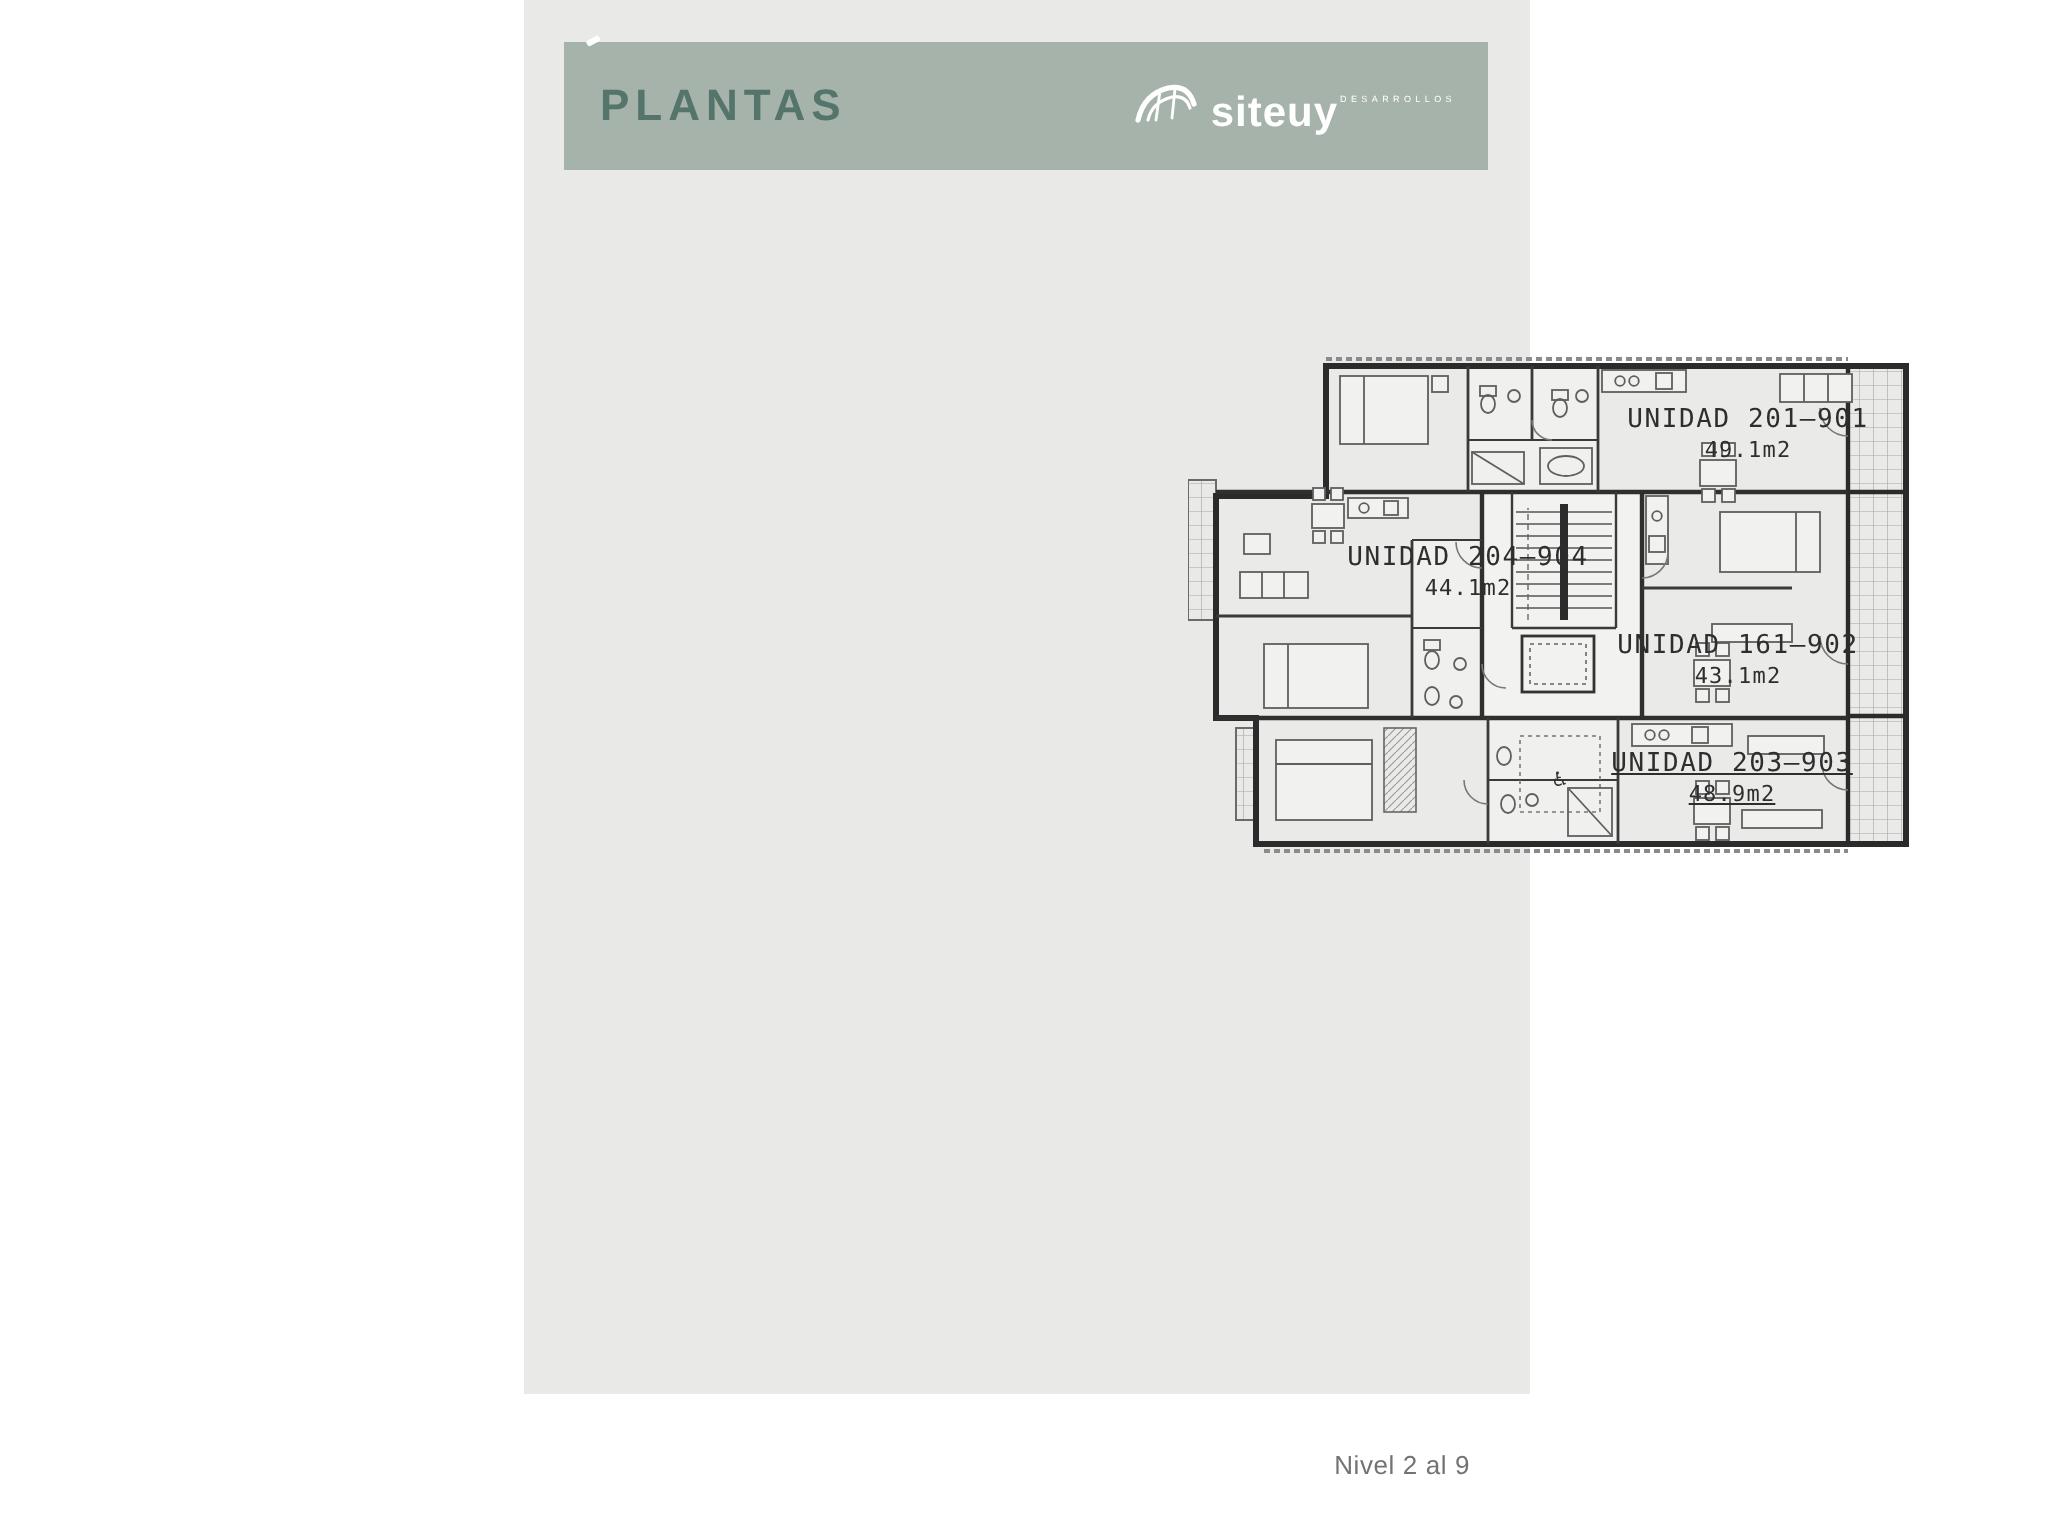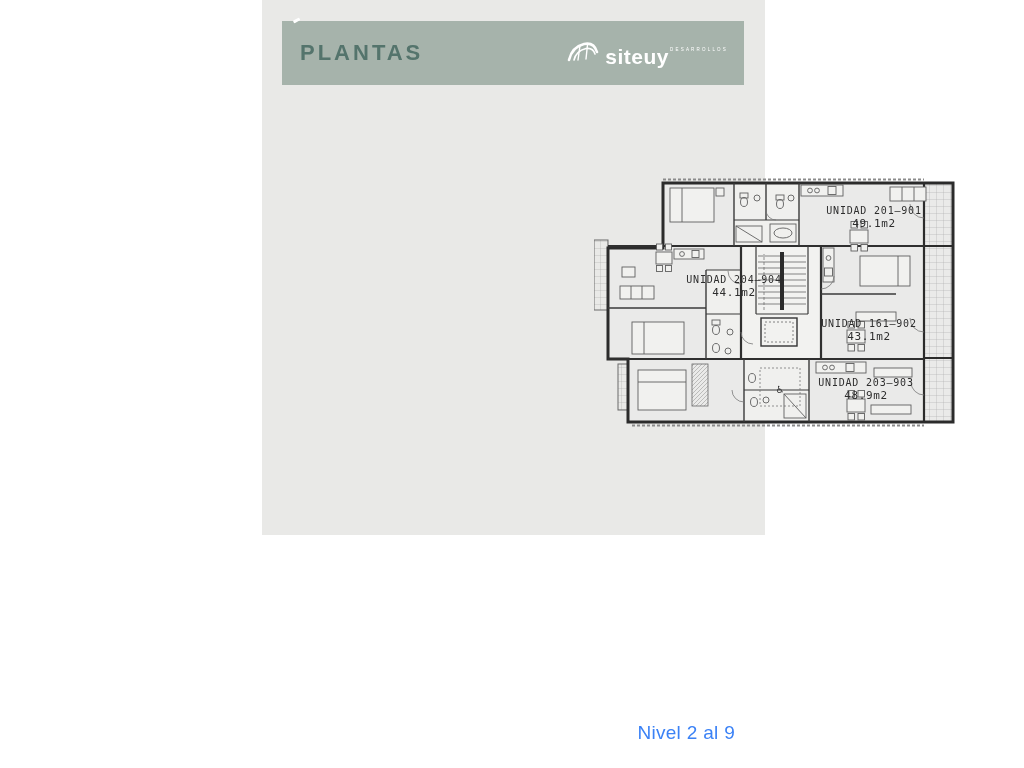--- a/index.html
+++ b/index.html
@@ -5,7 +5,7 @@
   html,body{margin:0;padding:0;background:#ffffff;}
   .page{position:relative;width:1024px;height:768px;background:#ffffff;overflow:hidden;
         font-family:"Liberation Sans",sans-serif;}
-  .panel{position:absolute;left:262px;top:0;width:503px;height:535px;background:#e9e9e7;}
+  .panel{position:absolute;left:262px;top:0;width:503px;height:697px;background:#e9e9e7;}
   .header-bar{position:absolute;left:20px;top:21px;width:462px;height:64px;background:#a6b3ab;
         display:flex;align-items:center;justify-content:space-between;
         padding:0 16px 0 18px;box-sizing:border-box;}

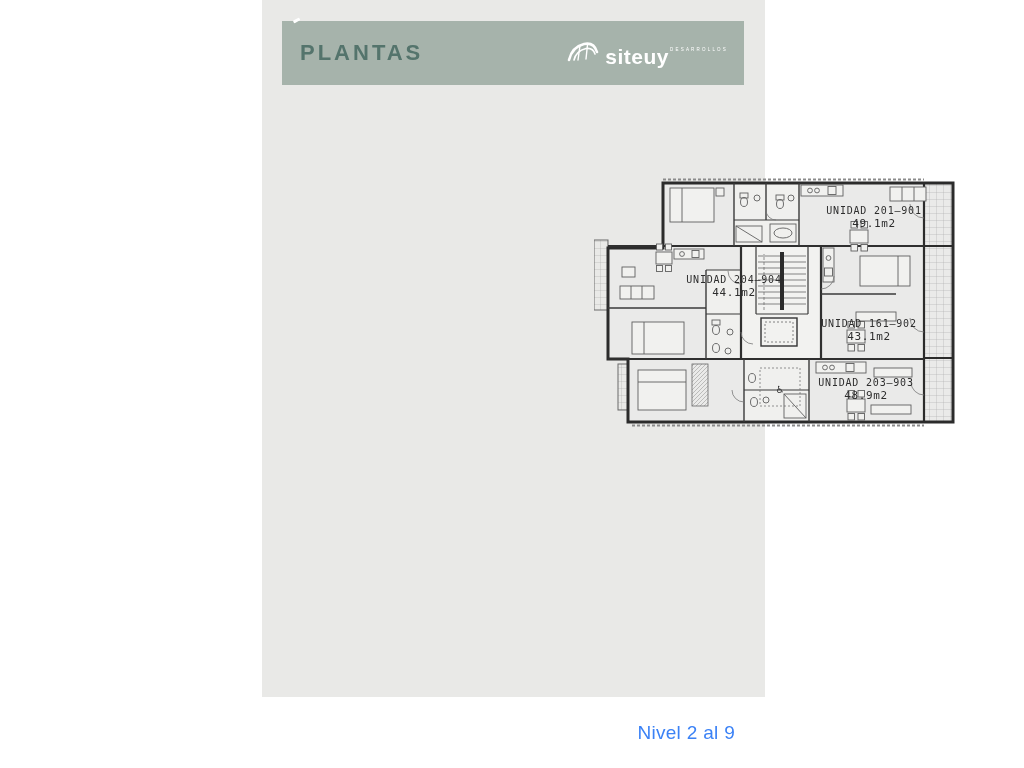--- a/index.html
+++ b/index.html
@@ -21,7 +21,7 @@
   .plan-wrap svg{position:absolute;left:0;top:0;}
   .unit-label{position:absolute;transform:translate(-50%,-50%);text-align:center;
         font-family:"DejaVu Sans Mono",monospace;color:#2e2e2e;white-space:nowrap;}
-  .unit-name{display:block;font-size:10px;letter-spacing:.8px;}
+  .unit-name{display:block;font-size:13px;letter-spacing:.8px;}
   .unit-area{display:block;font-size:11px;letter-spacing:.6px;margin-top:1px;}
   #label-201{left:280px;top:45px;}
   #label-204{left:100px;top:114px;margin-left:40px;}

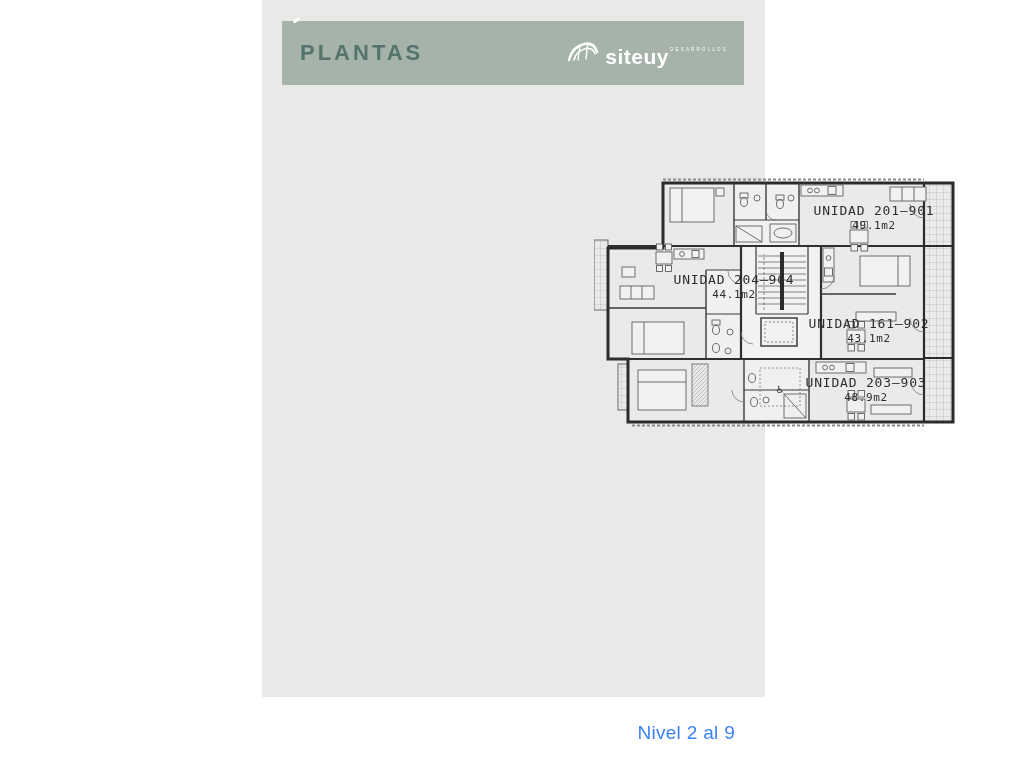--- a/index.html
+++ b/index.html
@@ -26,7 +26,7 @@
   #label-201{left:280px;top:45px;}
   #label-204{left:100px;top:114px;margin-left:40px;}
   #label-202{left:275px;top:158px;}
-  #label-203{left:272px;top:217px;}
+  #label-203{left:272px;top:217px;text-decoration:underline;}
   .footer{position:absolute;left:262px;top:697px;width:503px;height:71px;background:#ffffff;
         display:flex;align-items:center;justify-content:flex-end;
         padding-right:30px;box-sizing:border-box;}

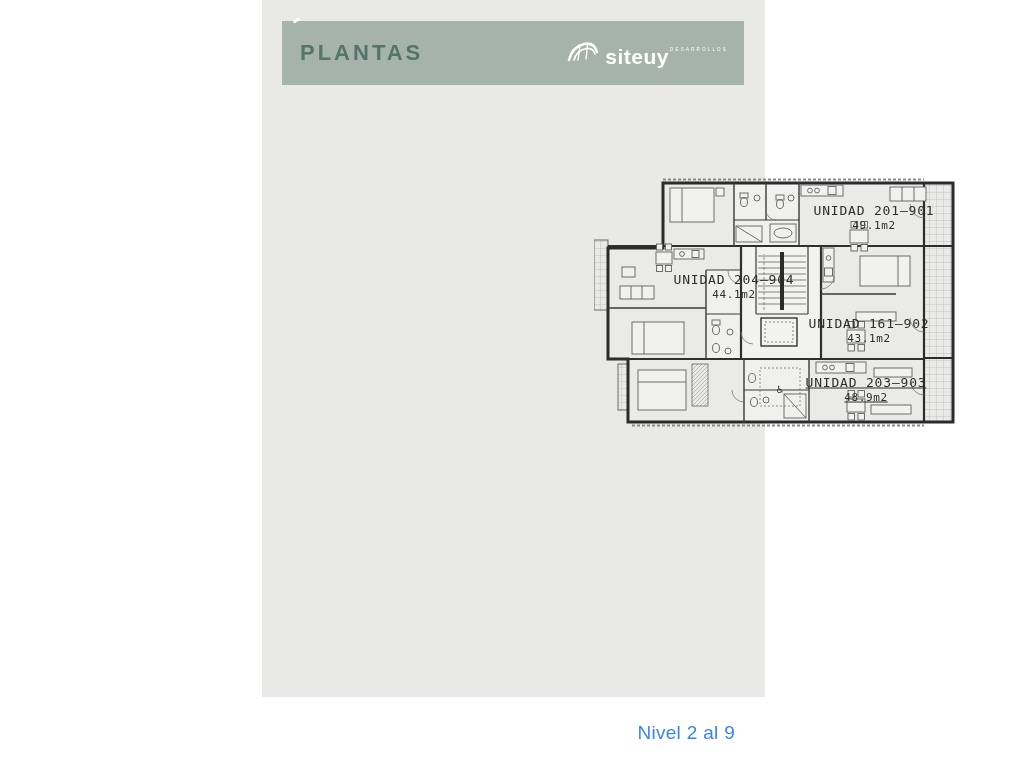--- a/index.html
+++ b/index.html
@@ -30,7 +30,7 @@
   .footer{position:absolute;left:262px;top:697px;width:503px;height:71px;background:#ffffff;
         display:flex;align-items:center;justify-content:flex-end;
         padding-right:30px;box-sizing:border-box;}
-  .footer-text{font-size:19px;color:#3b82f6;letter-spacing:.3px;}
+  .footer-text{font-size:13px;color:#737373;letter-spacing:.3px;}
 </style>
 </head>
 <body>

